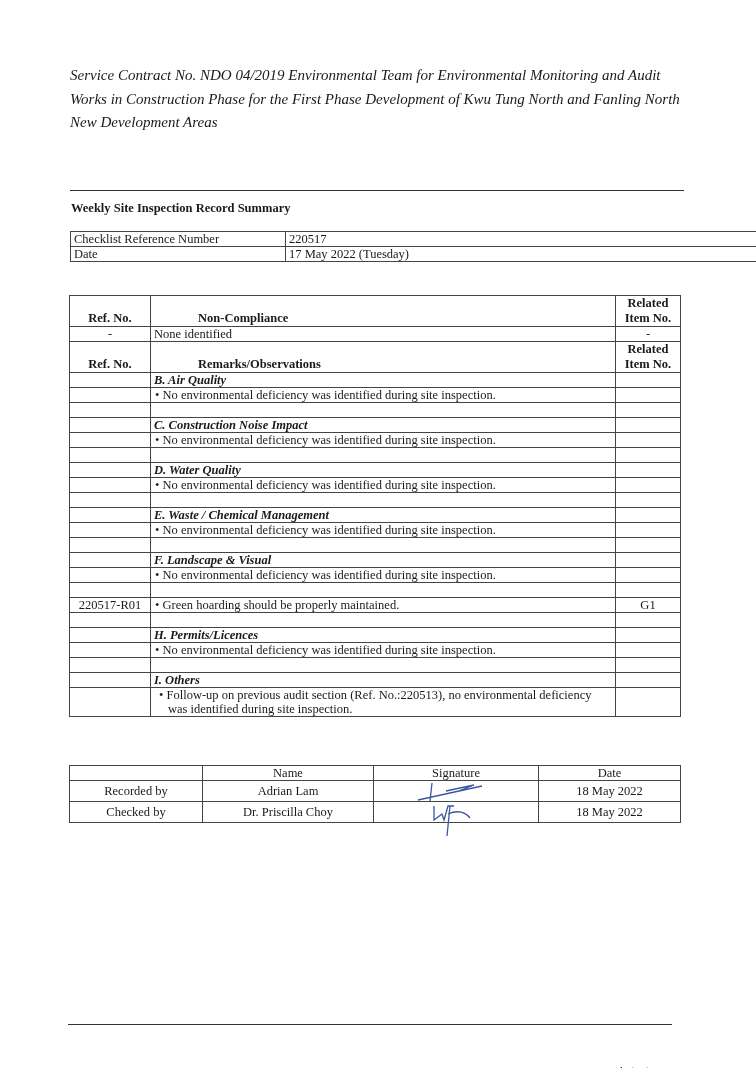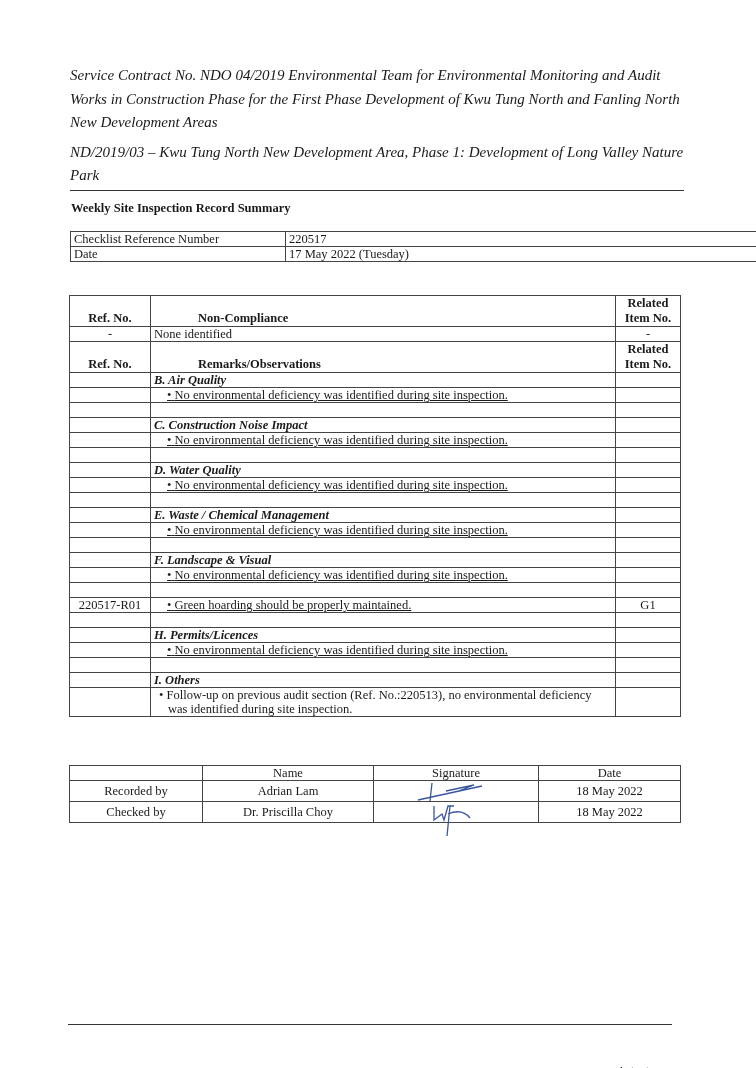--- a/index.html
+++ b/index.html
@@ -47,7 +47,6 @@
 
 <div class="header">
   <p class="title">Service Contract No. NDO 04/2019 Environmental Team for Environmental Monitoring and Audit Works in Construction Phase for the First Phase Development of Kwu Tung North and Fanling North New Development Areas</p>
-  <p class="title title2">ND/2019/03 – Kwu Tung North New Development Area, Phase 1: Development of Long Valley Nature Park</p>
 </div>
 <div class="hrule"></div>
 

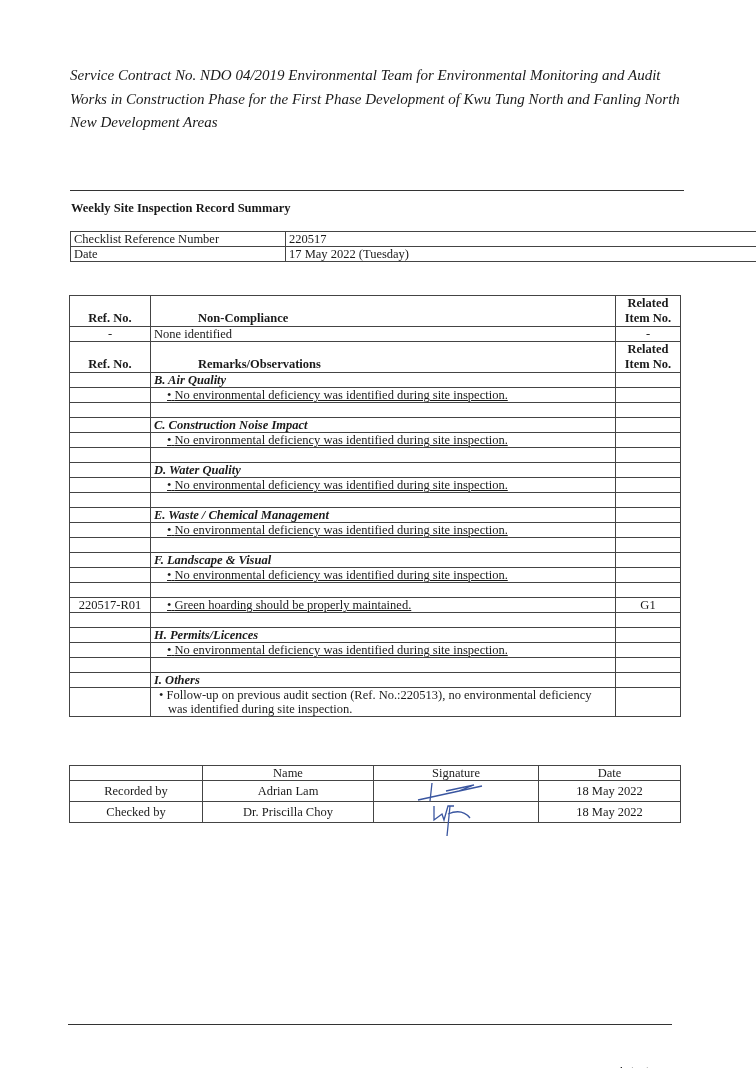--- a/index.html
+++ b/index.html
@@ -25,7 +25,7 @@
   .main .hdr td { font-weight:bold; line-height:15px; }
   .main .hdr td.txt { text-align:left;padding-left:47px; }
   .main .cat { font-style:italic; font-weight:bold; }
-  .main .bullet { padding-left:16px;text-decoration:underline; }
+  .main .bullet { padding-left:4px; }
   .main .spacer td { height:14px; }
   .main .multi td.txt { line-height:14px; padding-left:8px; }
   .main .multi .cont { display:block; padding-left:9px; text-align:justify; }

